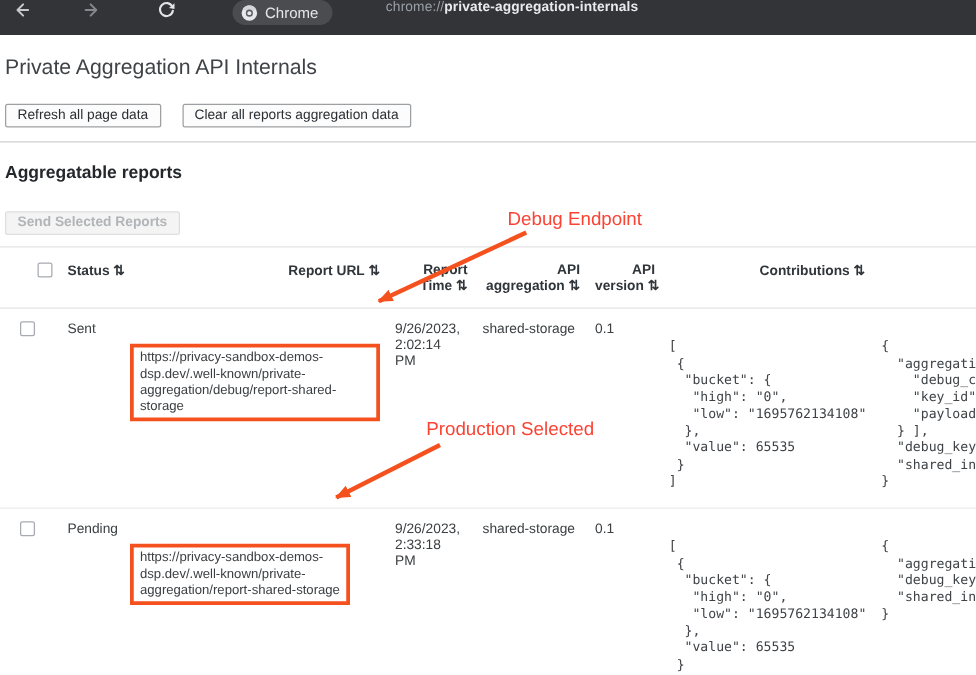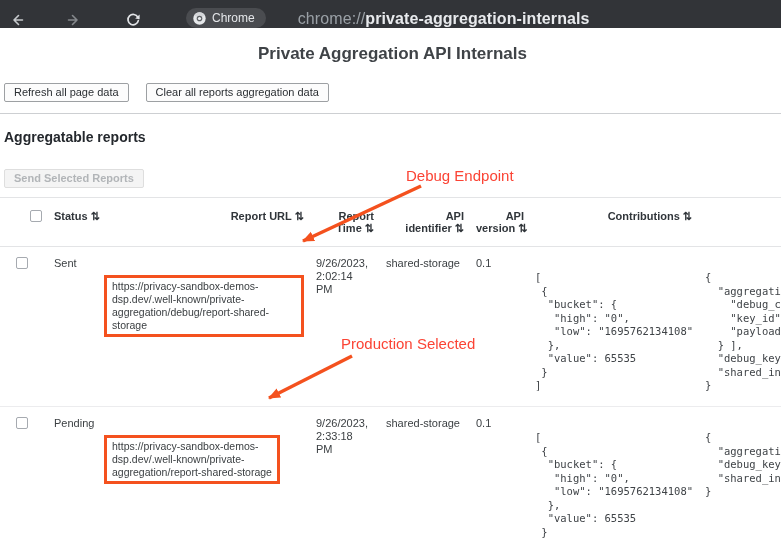--- a/index.html
+++ b/index.html
@@ -15,7 +15,7 @@
   }
 
   
-  .toolbar { height: 28px; background: #323438; display: flex; align-items: flex-end; gap: 32px; }
+  .toolbar { height: 28px; background: #323438; display: flex; align-items: flex-start; gap: 32px; }
   .nav-btn { width: 16px; height: 16px; margin-left: 9px; display: inline-flex; align-items: center; justify-content: center; }
   .nav-btn.reload { margin-left: 11px; }
   .chrome-pill {

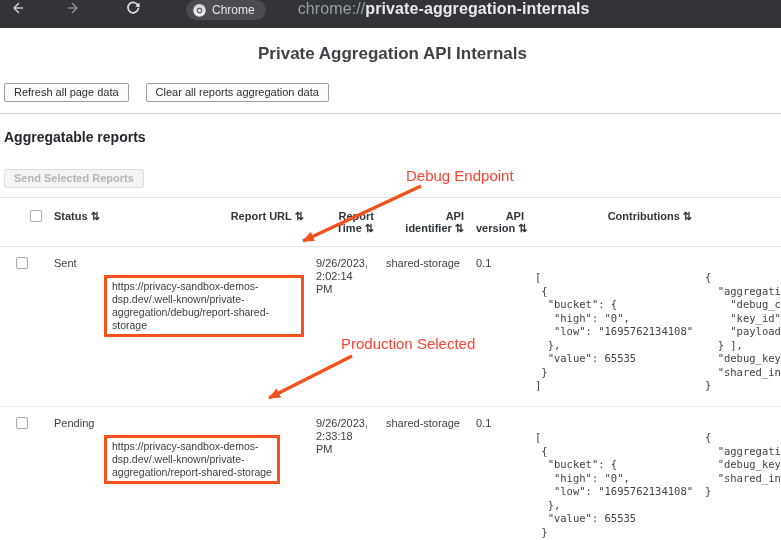--- a/index.html
+++ b/index.html
@@ -23,7 +23,7 @@
     background: #4a4c50; border-radius: 10px; padding: 0 11px 0 6px; margin-left: 13px;
   }
   .pill-label { color: #e4e6e9; font-size: 12px; font-weight: 500; }
-  .urlbar { font-size: 16px; letter-spacing: .1px; white-space: nowrap; }
+  .urlbar { margin-left: 11px; font-size: 11px; letter-spacing: .1px; white-space: nowrap; }
   .urlbar .scheme { color: #9aa0a6; }
   .urlbar .host { color: #e8eaed; font-weight: 700; }
 

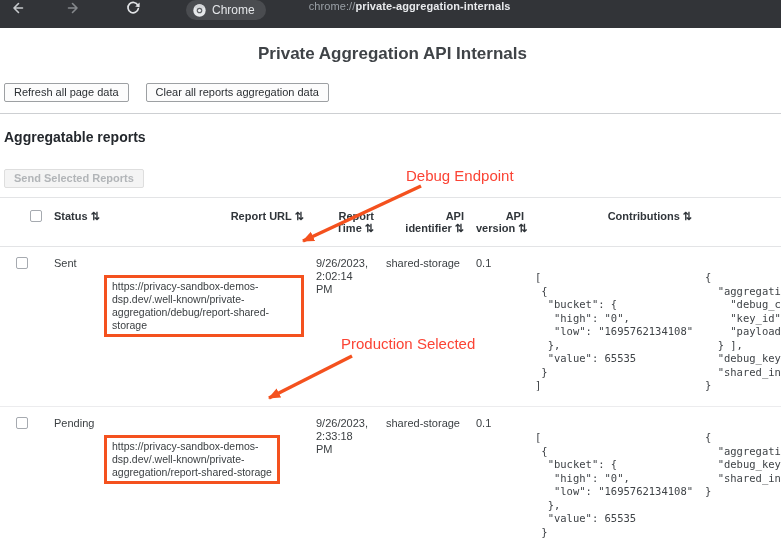--- a/index.html
+++ b/index.html
@@ -28,7 +28,7 @@
   .urlbar .host { color: #e8eaed; font-weight: 700; }
 
   
-  .page-title { font-size: 17px; font-weight: 700; color: #3f4347; margin: 16px 0 0 4px; text-align: center; }
+  .page-title { font-size: 17px; font-weight: 400; color: #3f4347; margin: 16px 0 0 4px; }
   .btn-row { display: flex; gap: 17px; margin: 19px 0 0 4px; }
   .std-btn {
     font-family: inherit; font-size: 11px; color: #2b2f33; background: #fcfcfc;

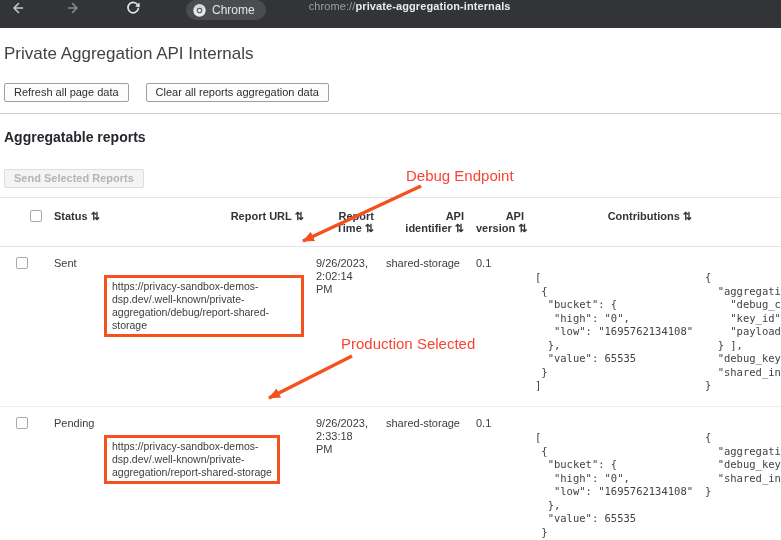--- a/index.html
+++ b/index.html
@@ -144,7 +144,7 @@
       <th><span>Status</span><span class="sort">⇅</span></th>
       <th><span>Report URL</span><span class="sort">⇅</span></th>
       <th><span>Report Time</span><span class="sort">⇅</span></th>
-      <th><span>API identifier</span><span class="sort">⇅</span></th>
+      <th><span>API aggregation</span><span class="sort">⇅</span></th>
       <th><span>API version</span><span class="sort">⇅</span></th>
       <th><span>Contributions</span><span class="sort">⇅</span></th>
       <th><span>Report Body</span><span class="sort">⇅</span></th>

